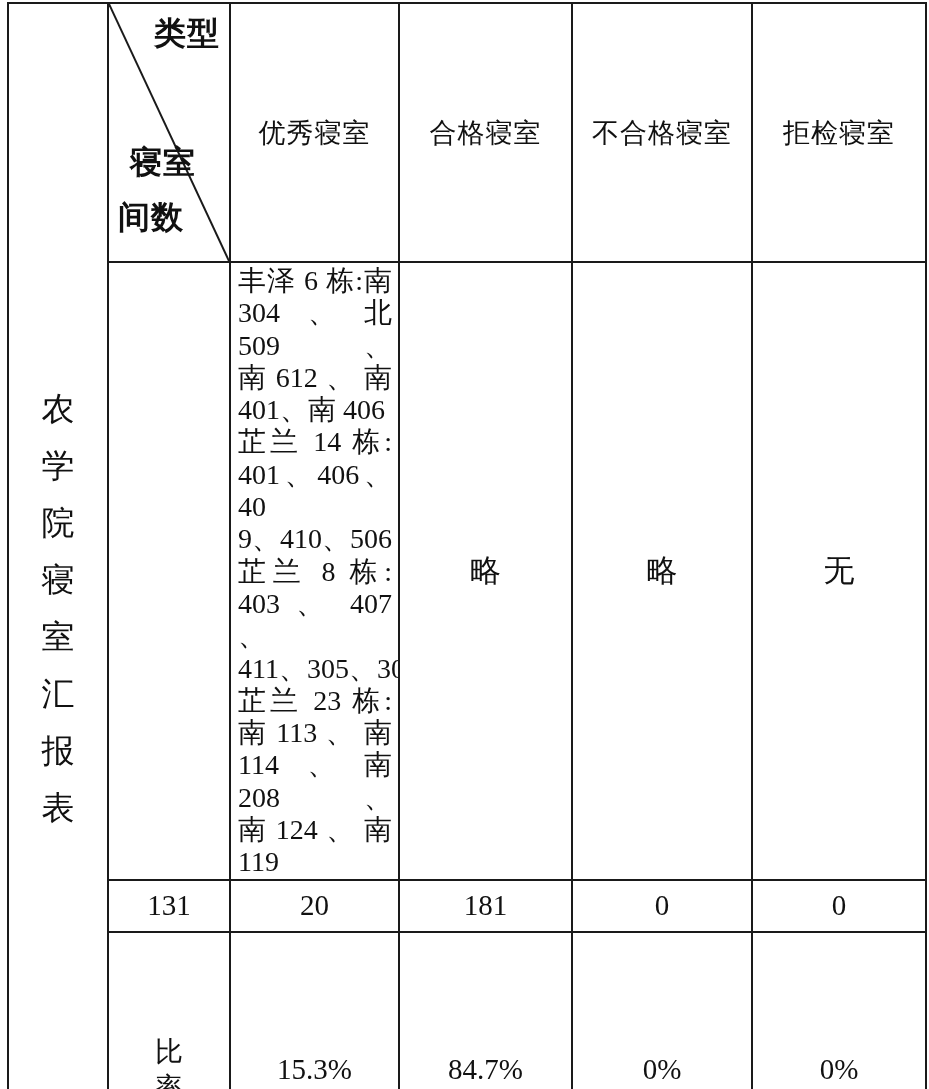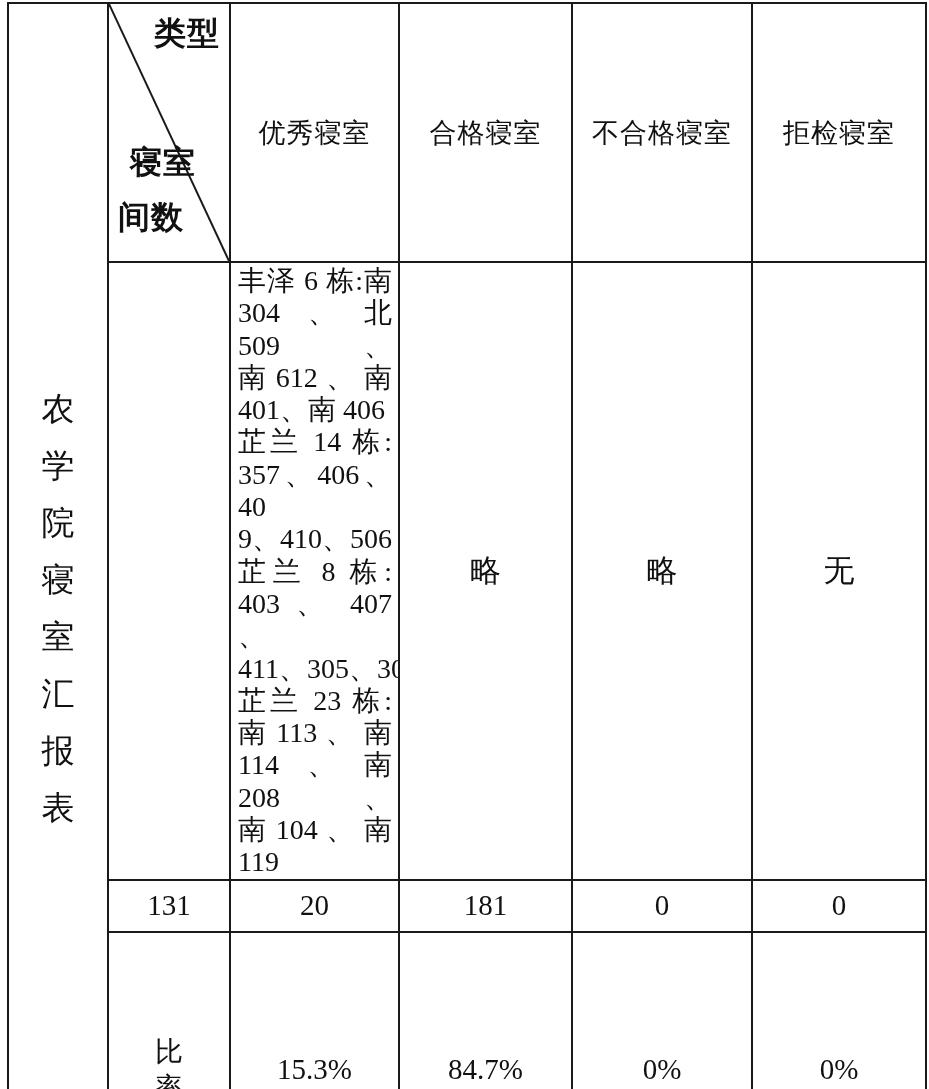--- a/index.html
+++ b/index.html
@@ -138,7 +138,7 @@
         <div class="tl stretch">南 612 、 南</div>
         <div class="tl">401、南 406</div>
         <div class="tl stretch">芷兰 14 栋:</div>
-        <div class="tl stretch">357、406、40</div>
+        <div class="tl stretch">401、406、40</div>
         <div class="tl">9、410、506</div>
         <div class="tl stretch">芷兰 8 栋:</div>
         <div class="tl stretch">403 、 407 、</div>

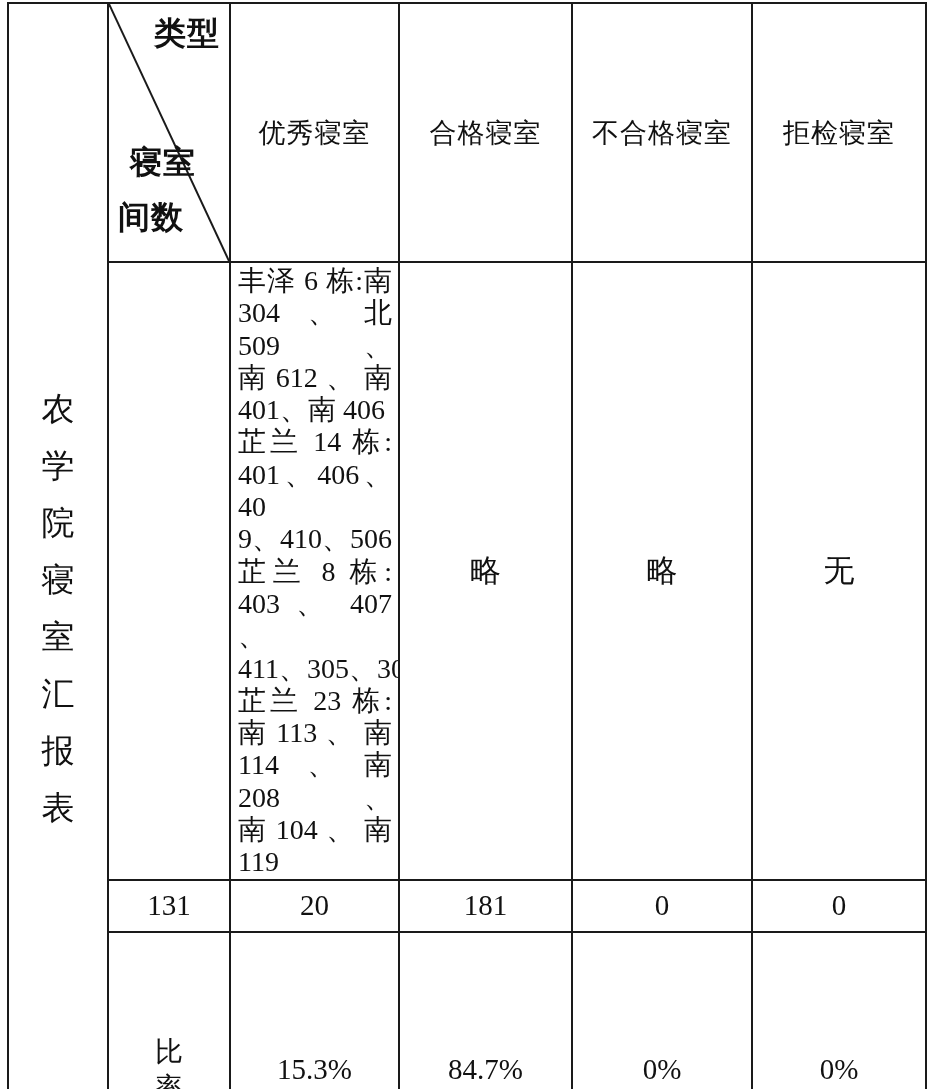--- a/index.html
+++ b/index.html
@@ -146,7 +146,7 @@
         <div class="tl stretch">芷兰 23 栋:</div>
         <div class="tl stretch">南 113 、 南</div>
         <div class="tl stretch">114、南 208、</div>
-        <div class="tl stretch">南 104 、 南</div>
+        <div class="tl stretch">南 124 、 南</div>
         <div class="tl">119</div>
       </td>
       <td class="c-note">略</td>

